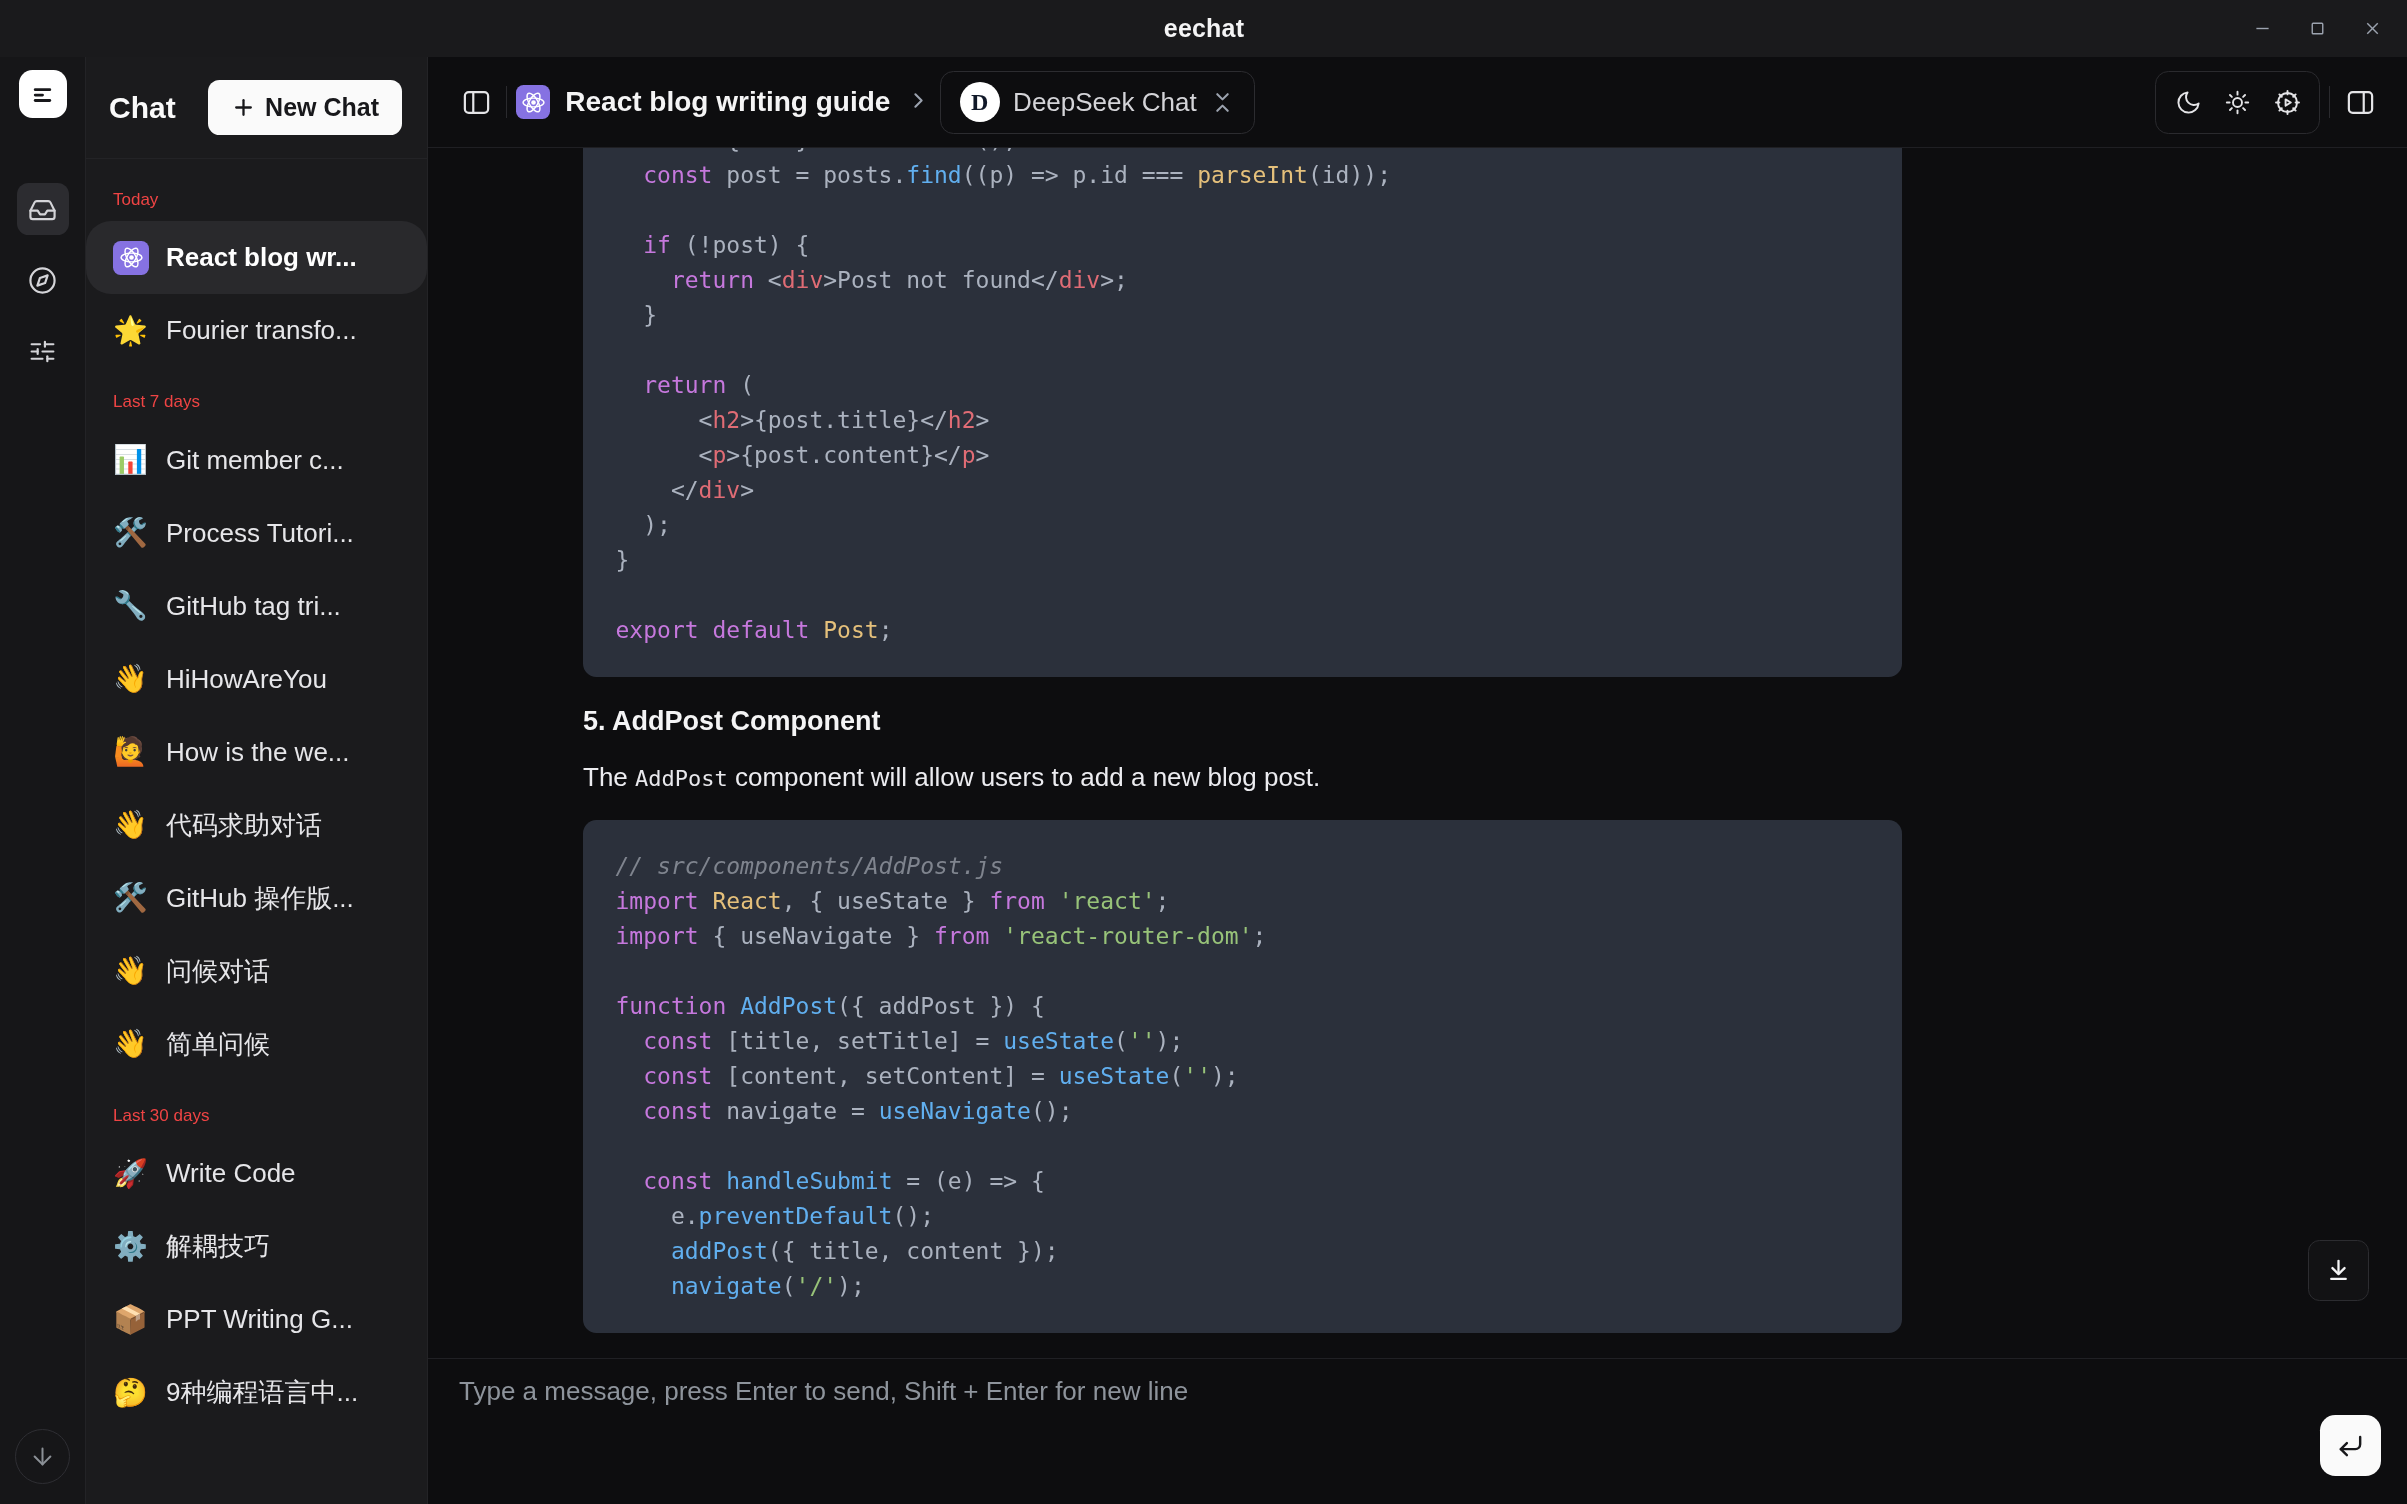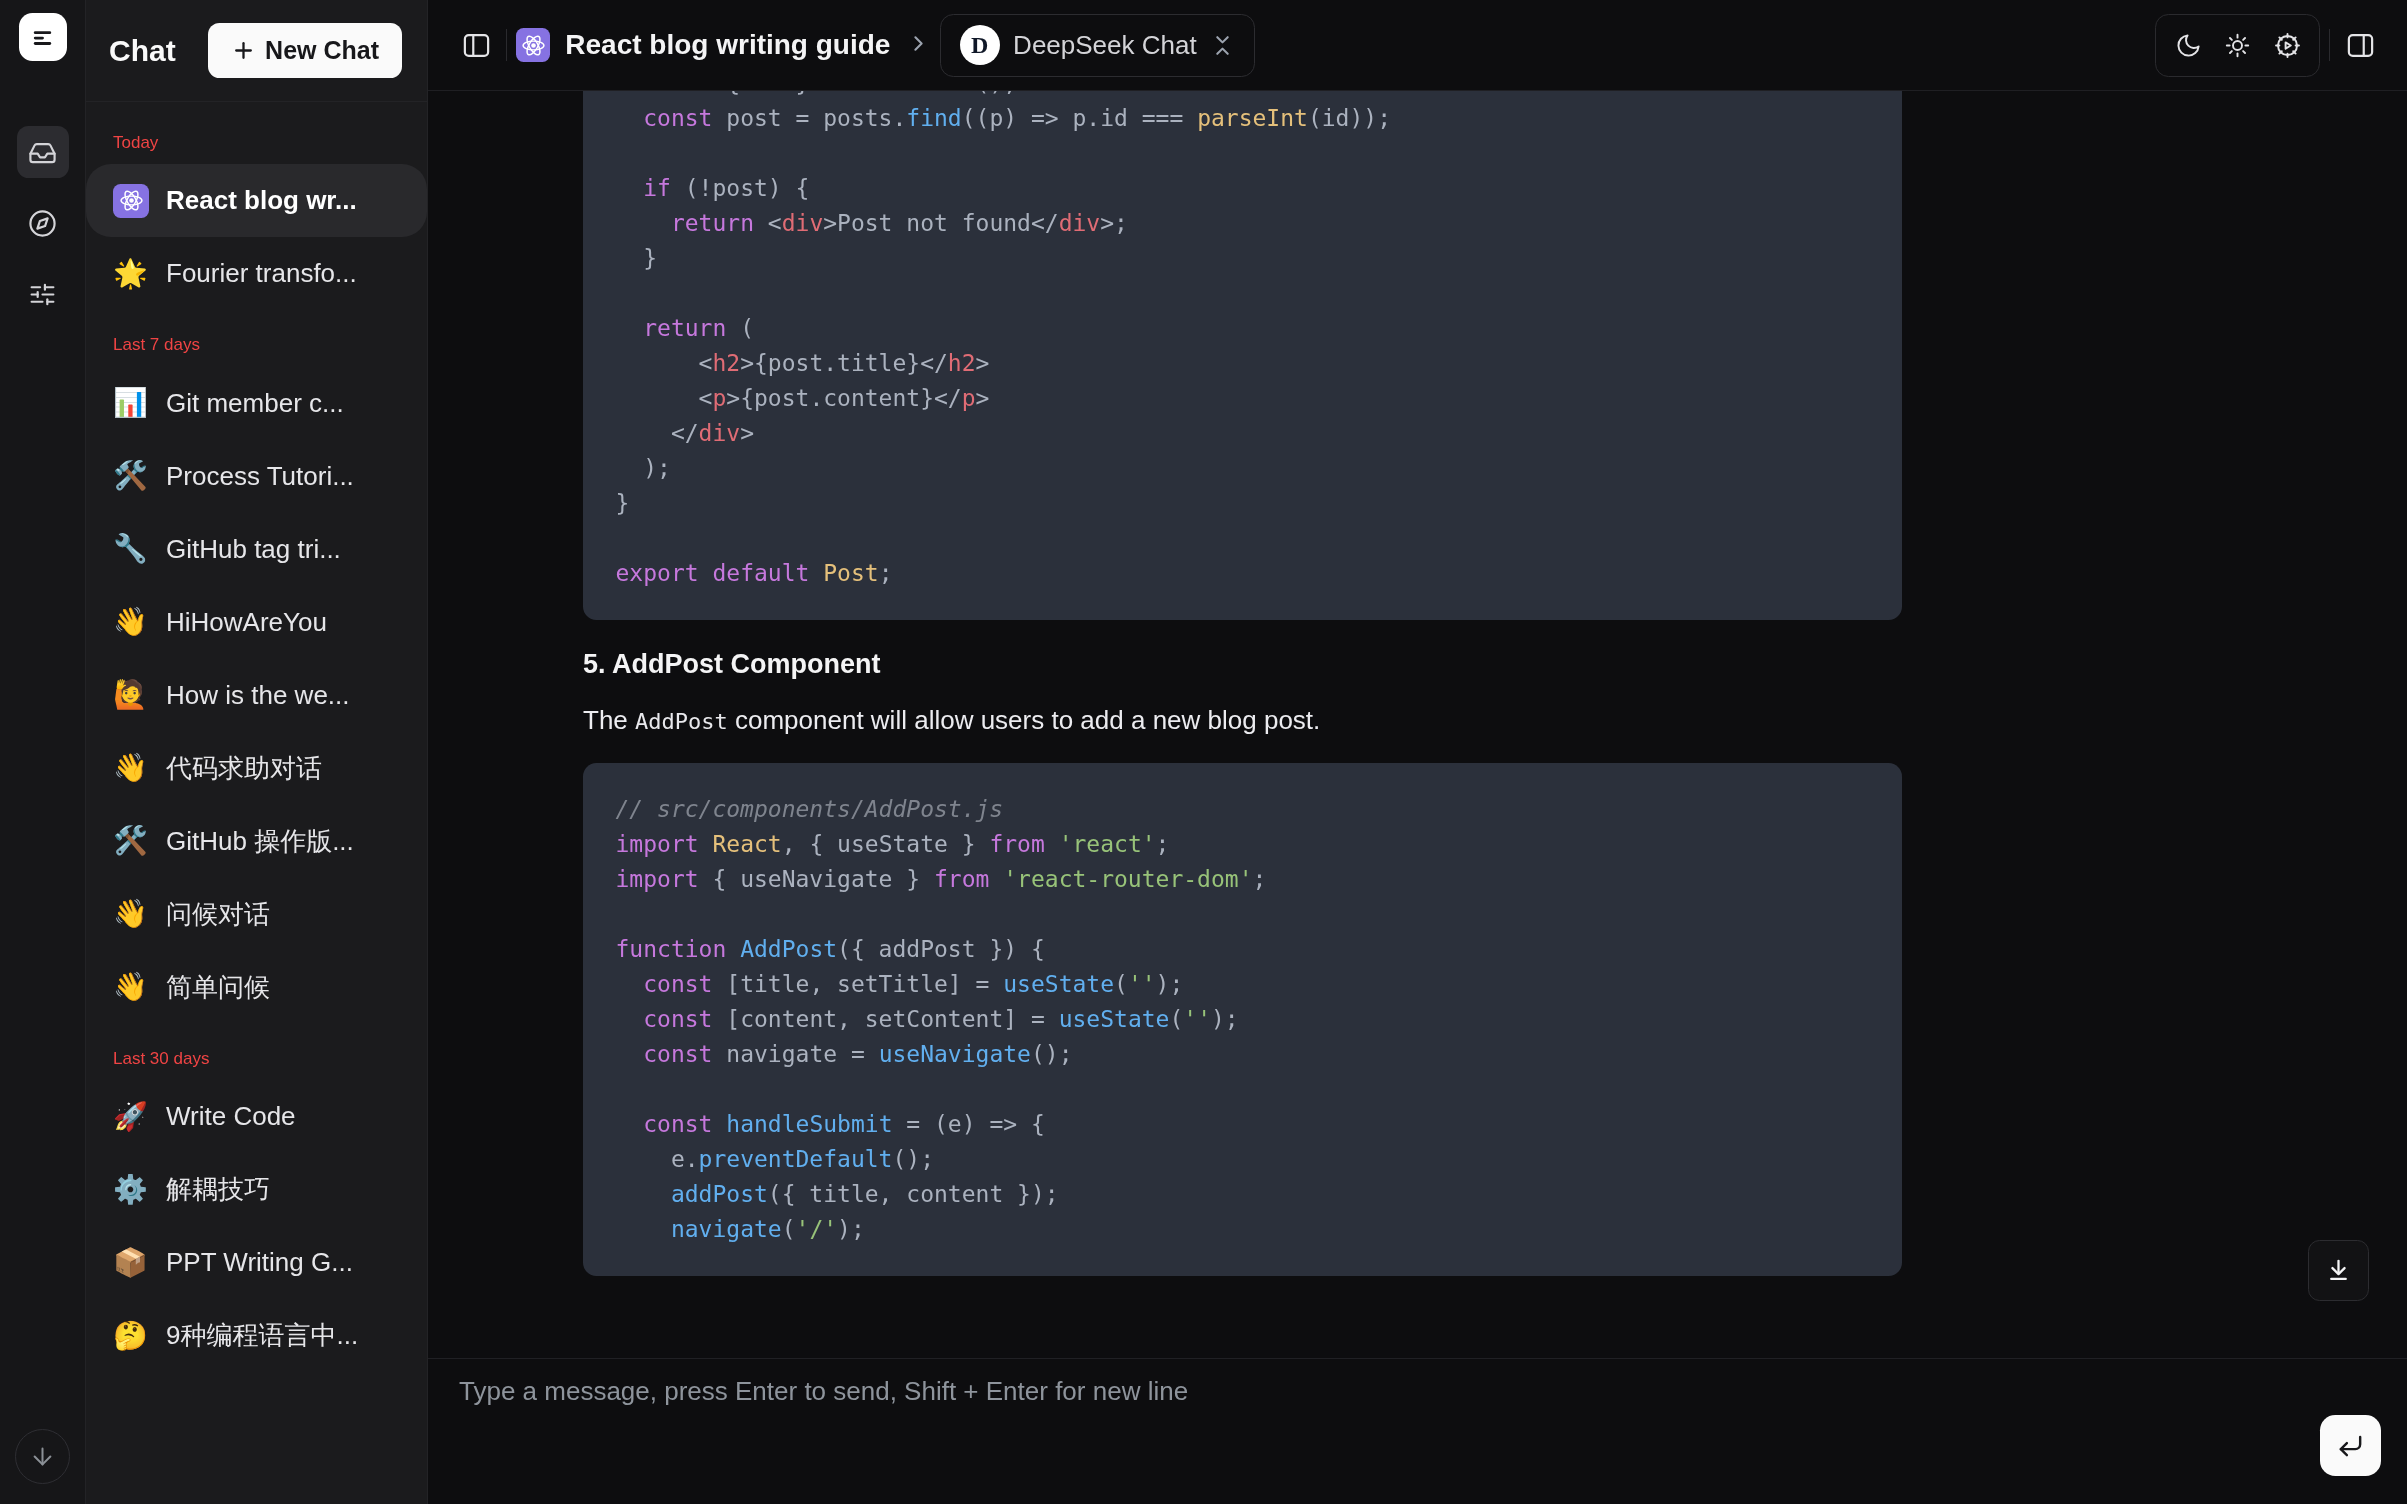--- a/index.html
+++ b/index.html
@@ -94,6 +94,27 @@
 
 <div class="window">
 
+  <div class="titlebar">
+    <div class="titlebar-title">eechat</div>
+    <div class="win-controls">
+      <button class="win-btn" title="">
+        <svg viewBox="0 0 24 24">
+            <line x1="5" y1="12" x2="19" y2="12"></line>
+          </svg>
+      </button>
+      <button class="win-btn">
+        <svg viewBox="0 0 24 24">
+            <rect x="6" y="6" width="12" height="12" rx="1"></rect>
+          </svg>
+      </button>
+      <button class="win-btn">
+        <svg viewBox="0 0 24 24">
+            <line x1="6" y1="6" x2="18" y2="18"></line>
+            <line x1="18" y1="6" x2="6" y2="18"></line>
+          </svg>
+      </button>
+    </div>
+  </div>
 
   <div class="app">
 

